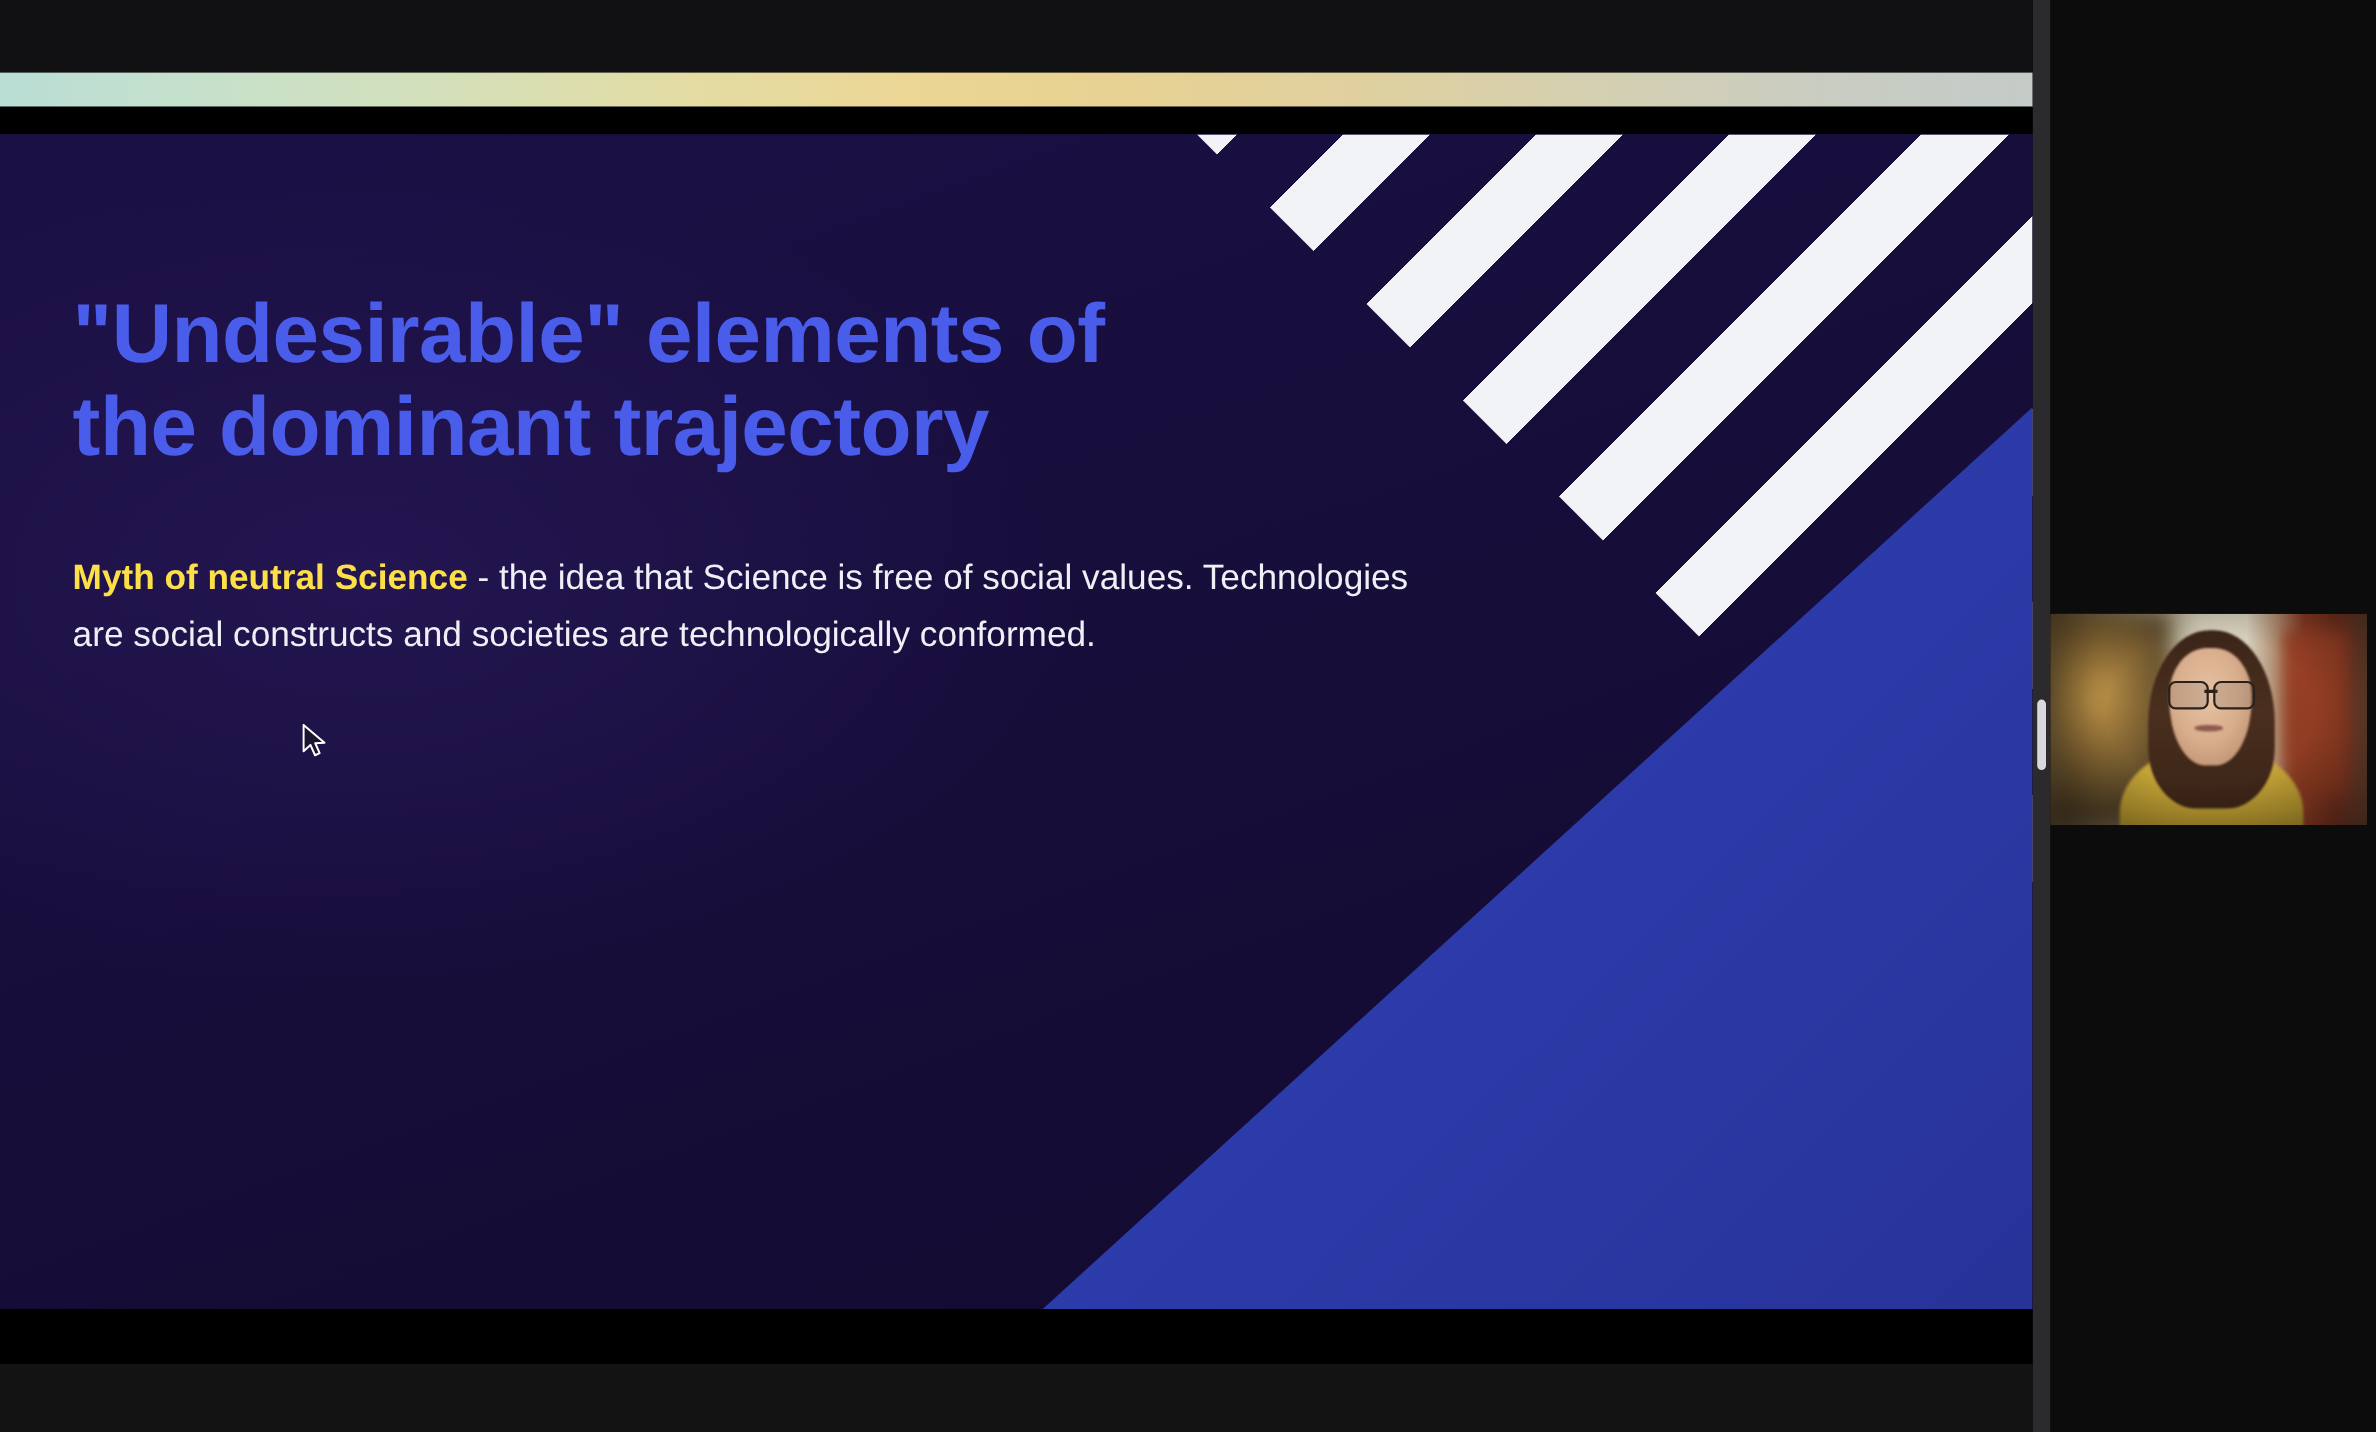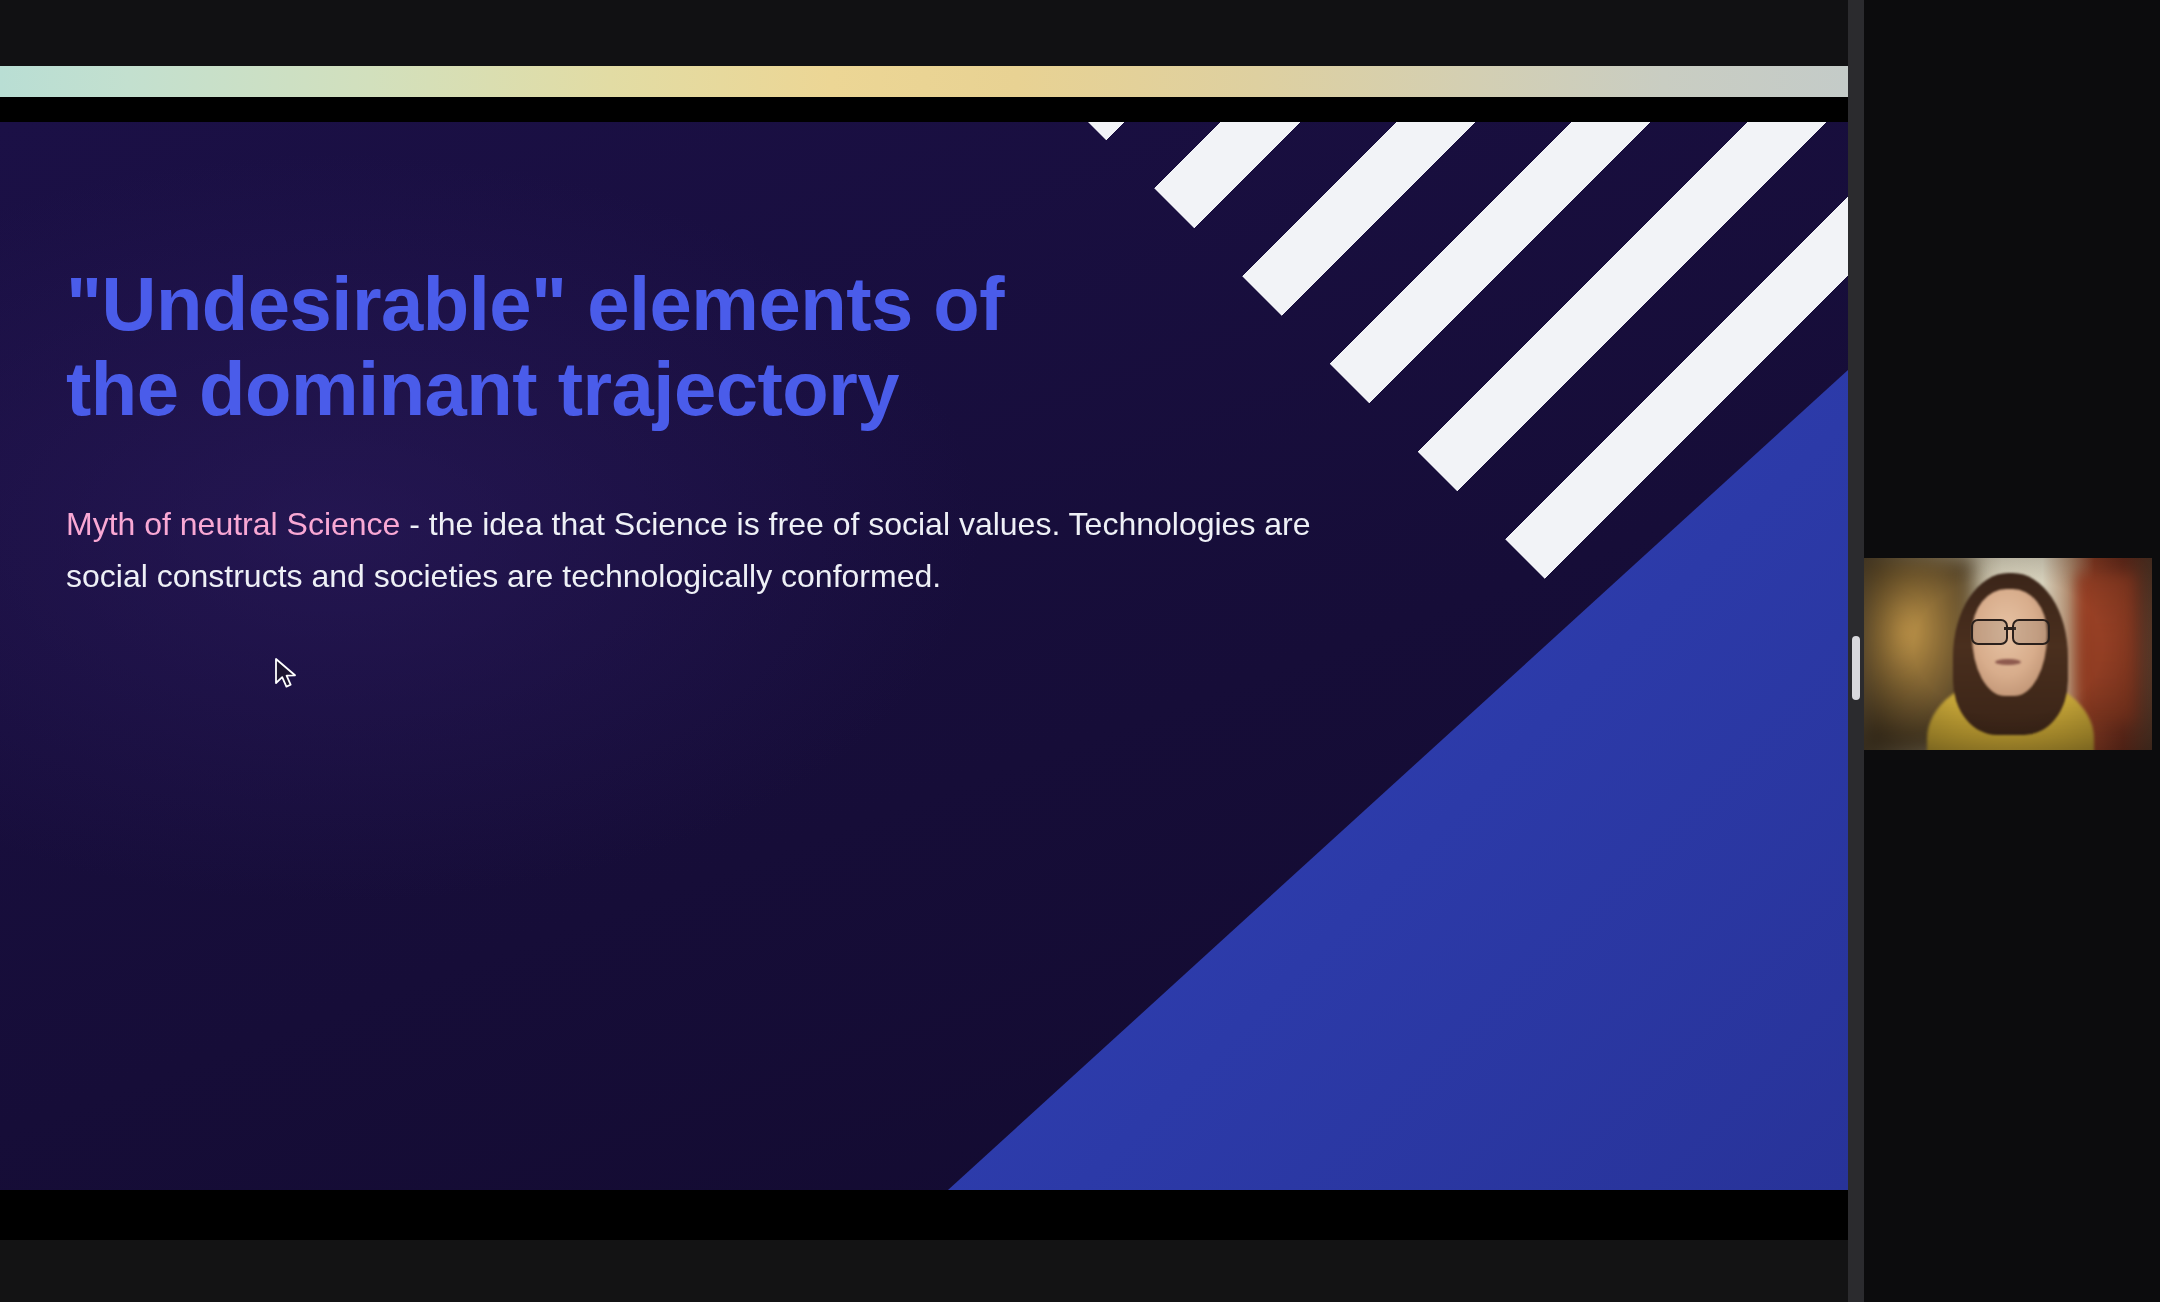--- a/index.html
+++ b/index.html
@@ -163,8 +163,8 @@
   }
   .body-para:last-child { margin-bottom: 0; }
   .body-para .lead {
-    font-weight: 400;
-    color: #f9a8d4;
+    font-weight: 700;
+    color: #fde047;
   }
 
   .stage-gap-bottom {

